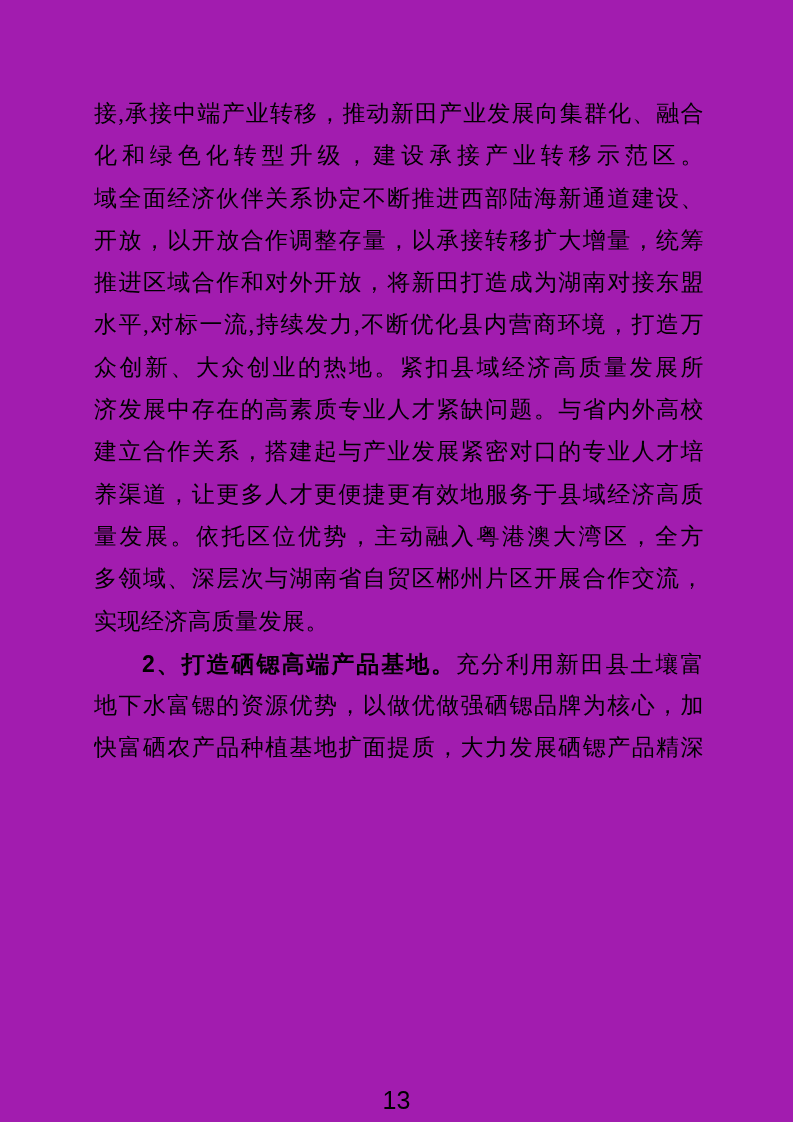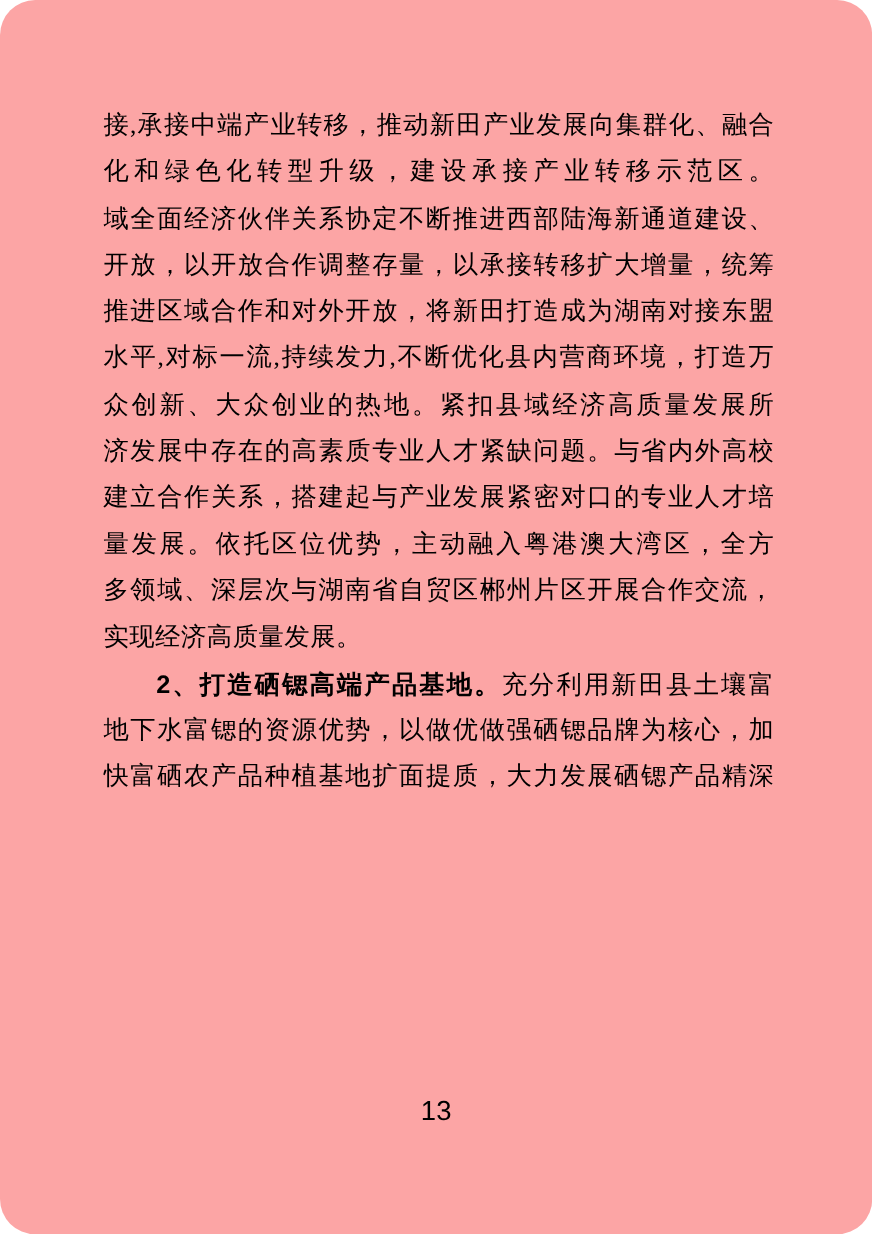--- a/index.html
+++ b/index.html
@@ -11,11 +11,10 @@
     position: relative;
     width: 793px;
     height: 1122px;
-    background: #fca5a5;
+    background: #a21caf;
     color: #000000;
     font-family: "Liberation Serif", serif;
     overflow: hidden;
-    border-radius: 32px;
   }
   .text-block {
     position: absolute;

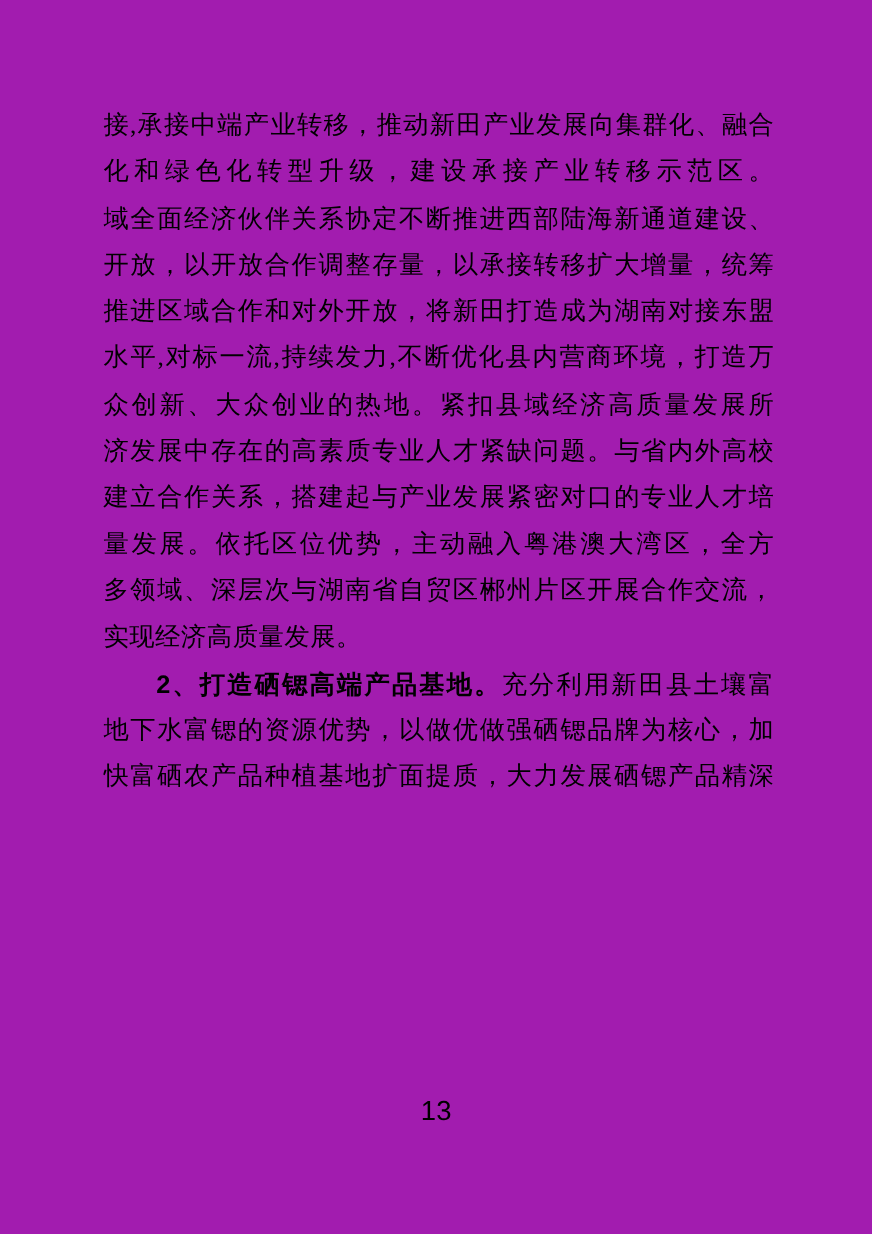--- a/index.html
+++ b/index.html
@@ -68,6 +68,7 @@
       <div class="line justify"><span>众创新、大众创业的热地。紧扣县域经济高质量发展所需，</span></div>
       <div class="line justify"><span>济发展中存在的高素质专业人才紧缺问题。与省内外高校</span></div>
       <div class="line justify"><span>建立合作关系，搭建起与产业发展紧密对口的专业人才培</span></div>
+      <div class="line justify"><span>养渠道，让更多人才更便捷更有效地服务于县域经济高质</span></div>
       <div class="line justify"><span>量发展。依托区位优势，主动融入粤港澳大湾区，全方位、</span></div>
       <div class="line justify"><span>多领域、深层次与湖南省自贸区郴州片区开展合作交流，</span></div>
       <div class="line"><span>实现经济高质量发展。</span></div>

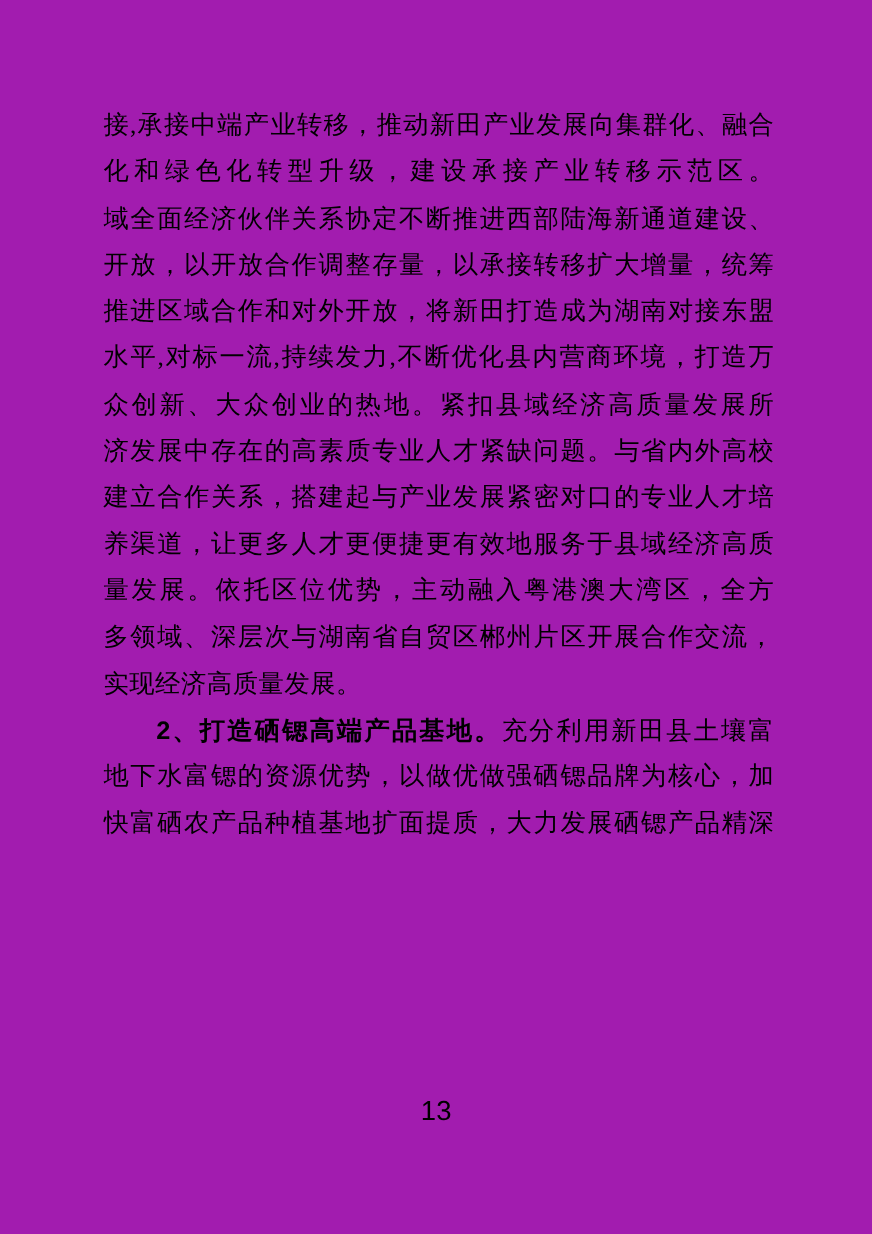--- a/index.html
+++ b/index.html
@@ -47,7 +47,7 @@
     position: absolute;
     left: 0;
     right: 0;
-    top: 996px;
+    top: 1086px;
     text-align: center;
     font-family: "Liberation Sans", sans-serif;
     font-size: 25px;

